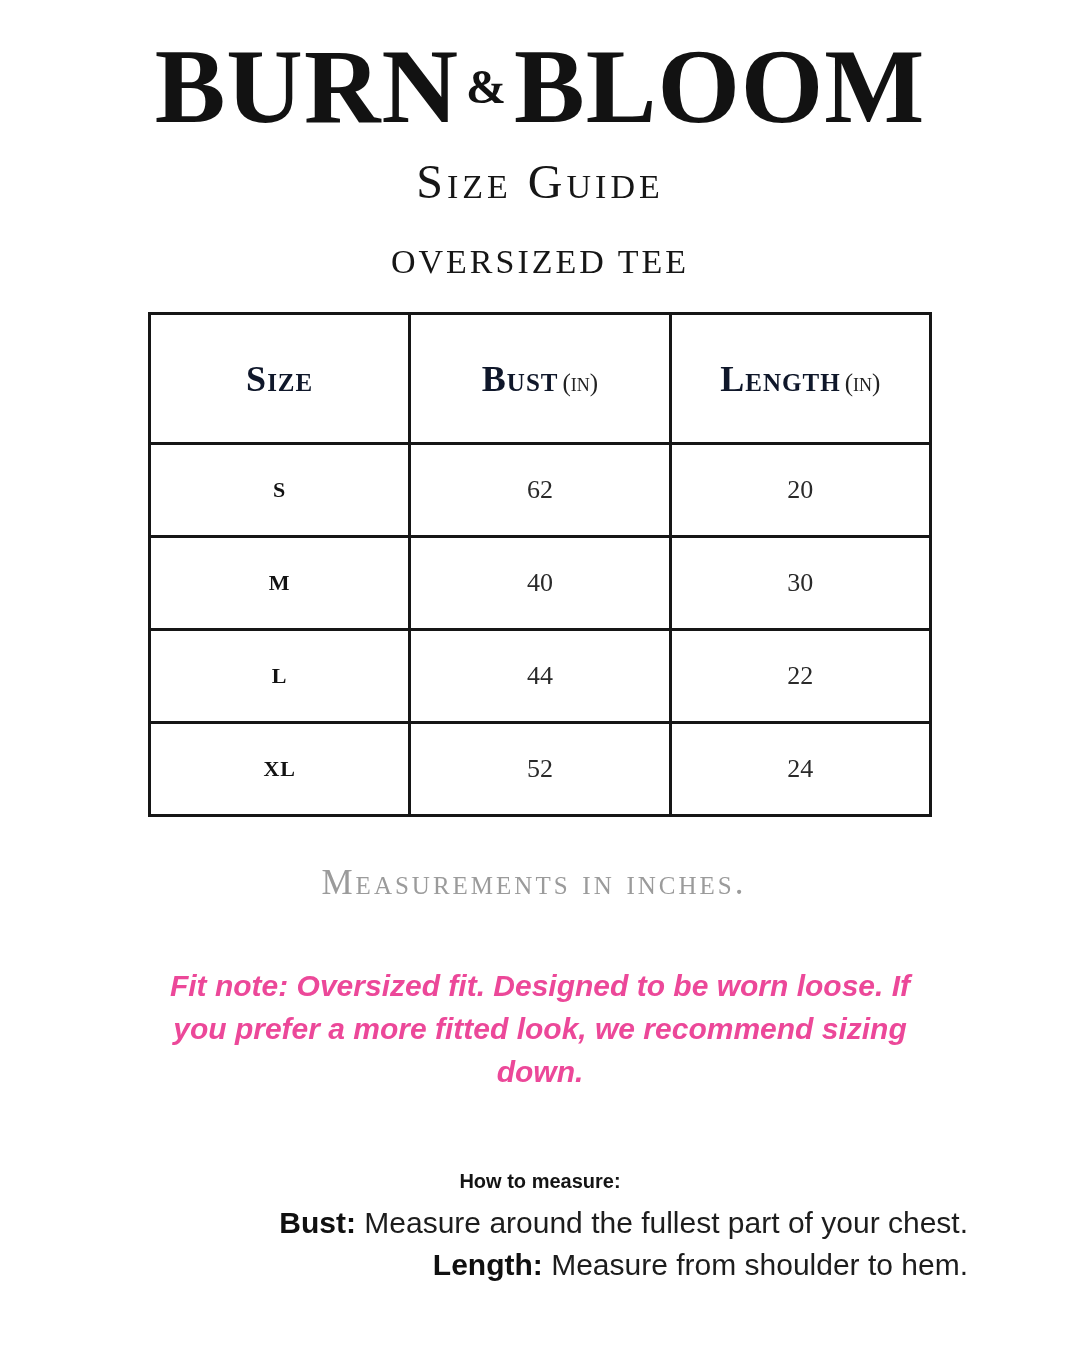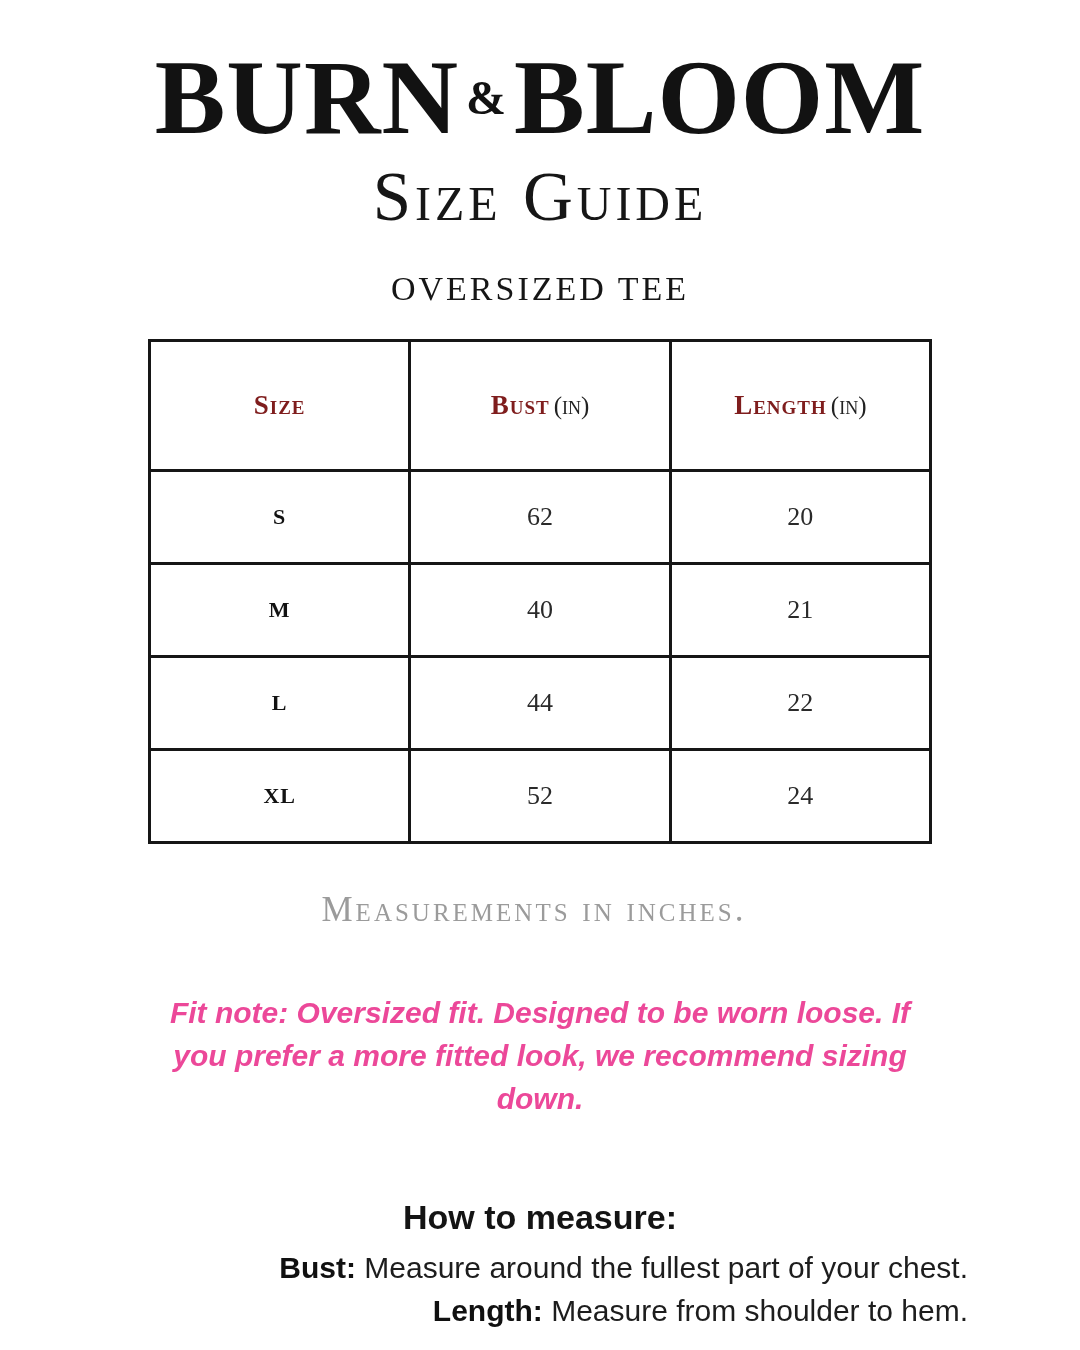--- a/index.html
+++ b/index.html
@@ -14,7 +14,7 @@
   .page {
     width: 1080px;
     height: 1112px;
-    padding-top: 31px;
+    padding-top: 20px;
     text-align: center;
   }
 

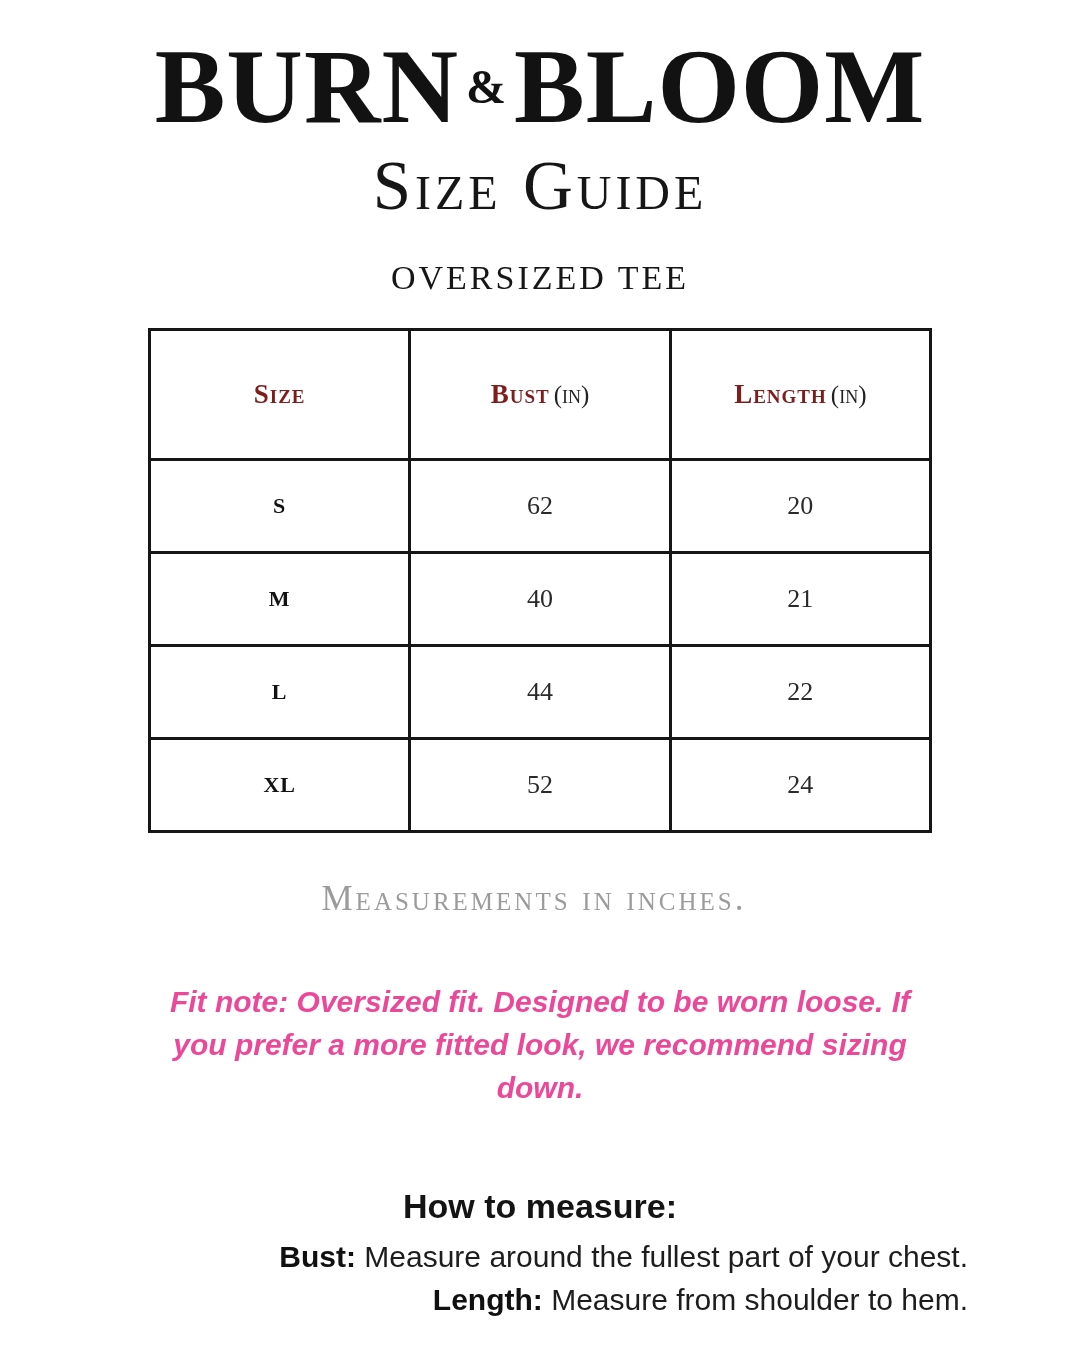--- a/index.html
+++ b/index.html
@@ -37,9 +37,9 @@
 
   
   .size-guide-title {
-    margin: 9px 0 0 0;
-    font-weight: 400;
-    font-size: 69px;
+    margin: 16px 0 0 0;
+    font-weight: 400;
+    font-size: 48px;
     line-height: 1.1;
     font-variant: small-caps;
     letter-spacing: 4px;

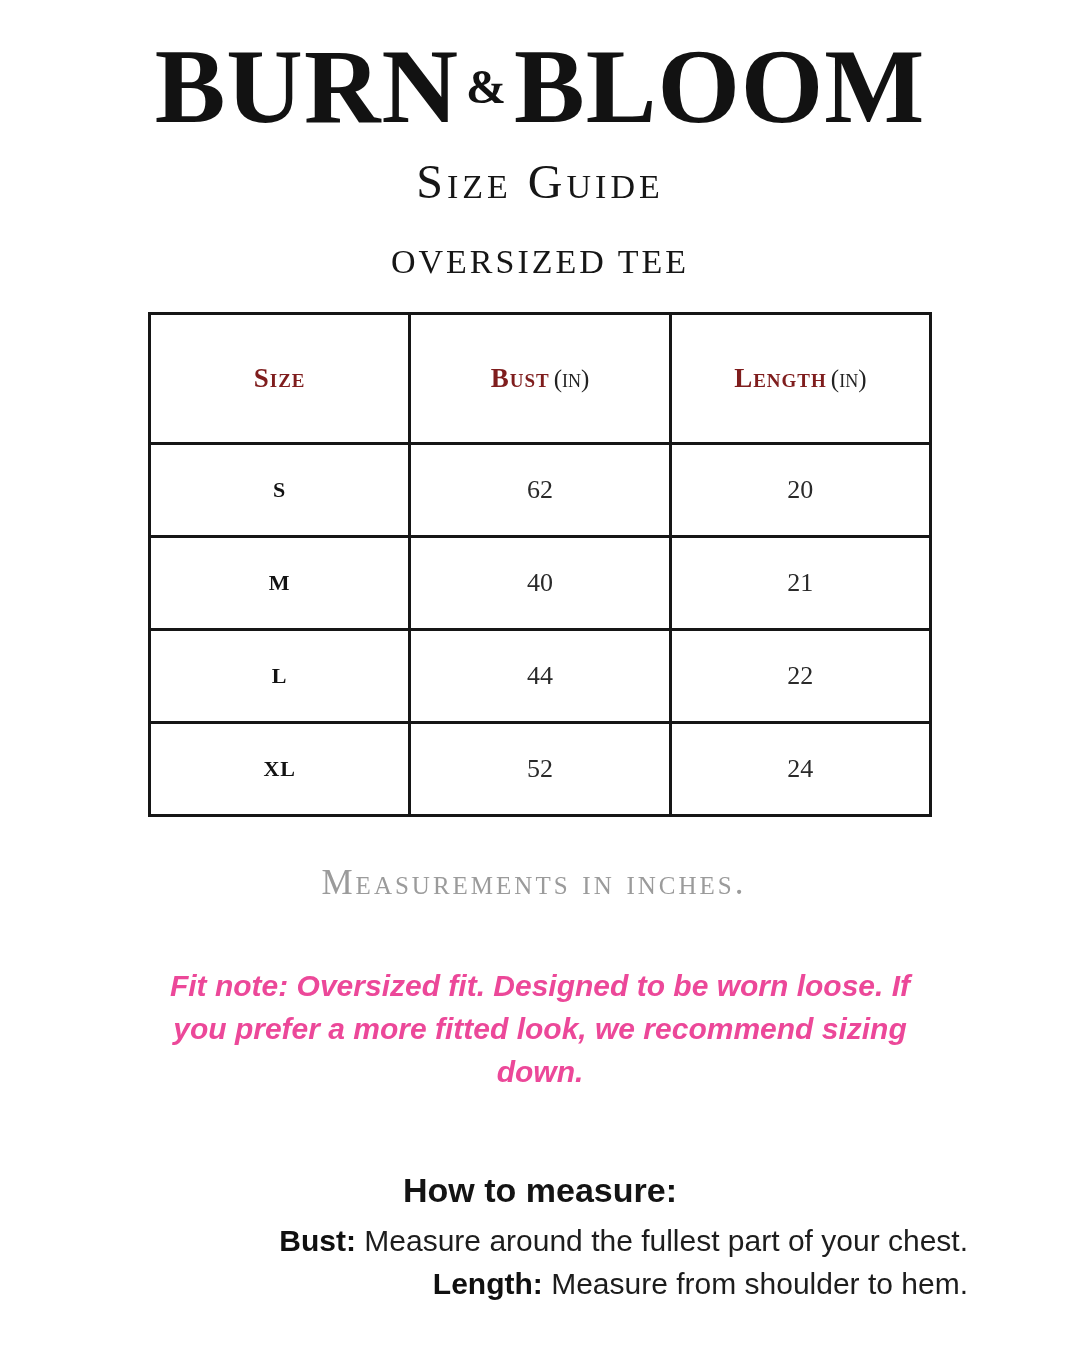--- a/index.html
+++ b/index.html
@@ -75,9 +75,9 @@
   th .hlabel {
     font-variant: small-caps;
     font-weight: 700;
-    font-size: 27px;
+    font-size: 36px;
     letter-spacing: 1px;
-    color: #7f1d1d;
+    color: #0f172a;
   }
   th .hunit {
     font-variant: small-caps;

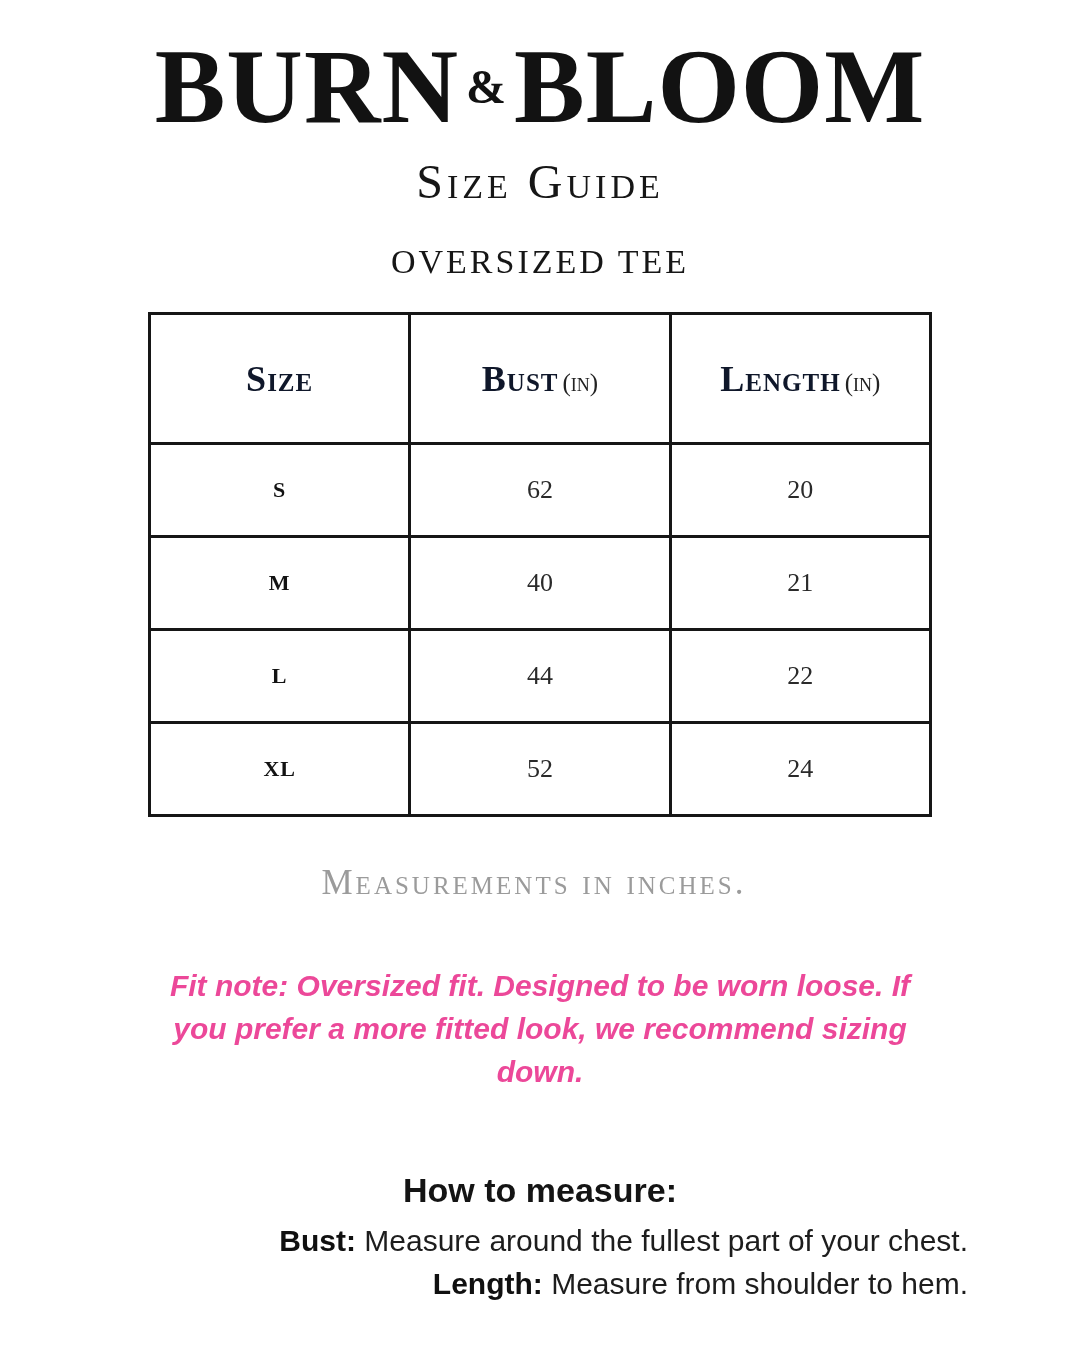--- a/index.html
+++ b/index.html
@@ -175,7 +175,7 @@
       <tr>
         <td class="size-cell">M</td>
         <td class="value-cell">40</td>
-        <td class="value-cell">21</td>
+        <td class="value-cell">30</td>
       </tr>
       <tr>
         <td class="size-cell">L</td>

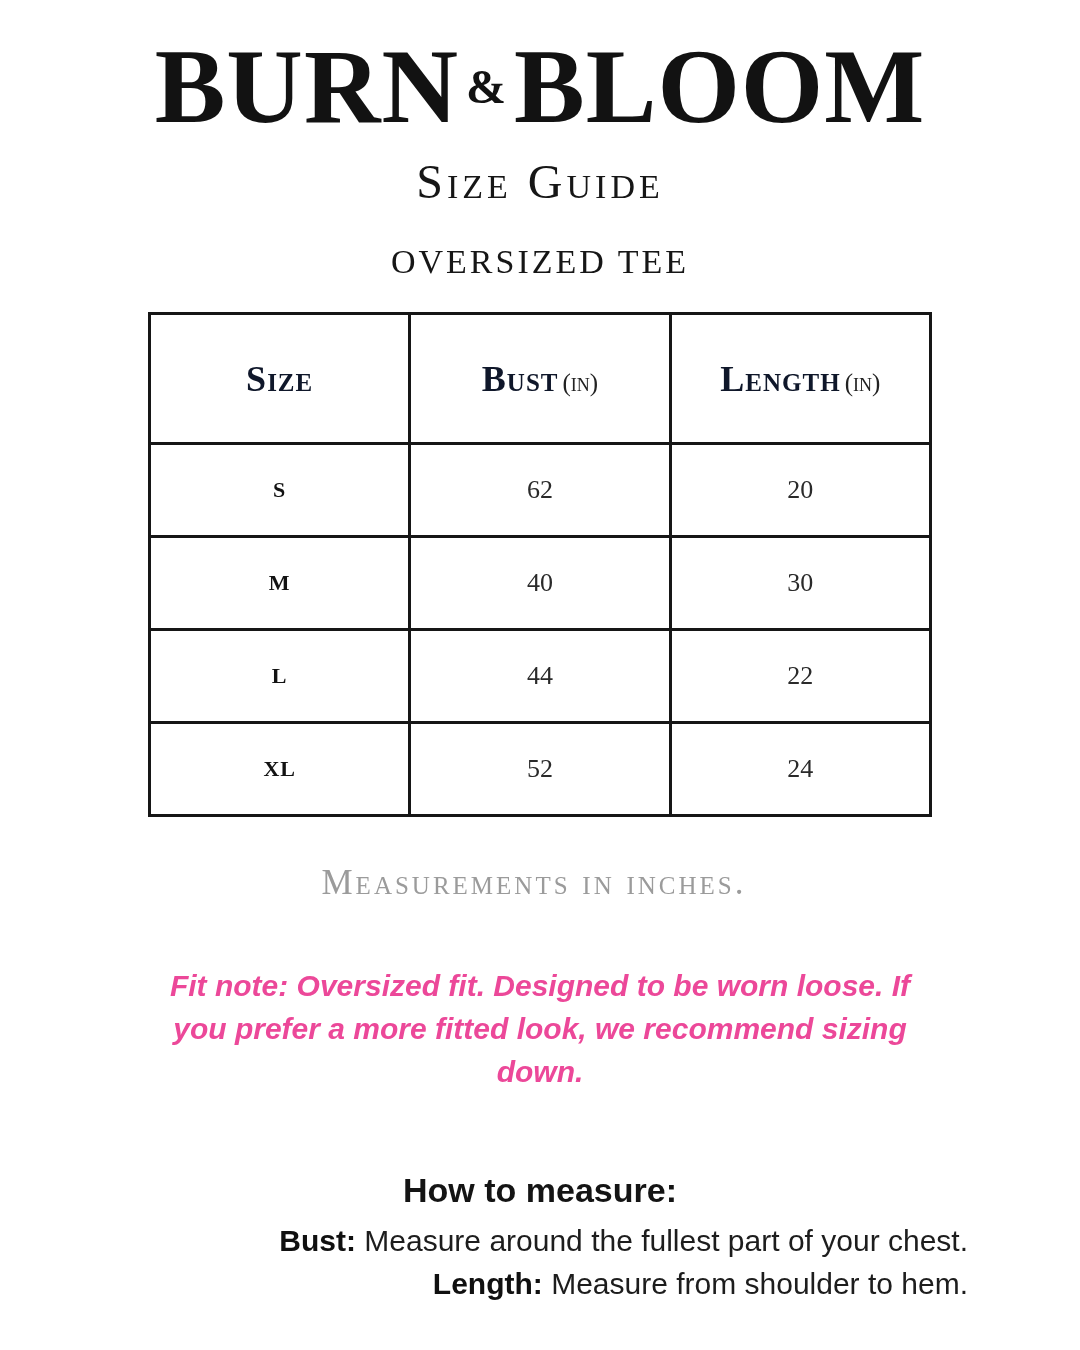--- a/index.html
+++ b/index.html
@@ -127,7 +127,7 @@
     margin: 74px 0 0 0;
     font-family: "Liberation Sans", sans-serif;
     font-weight: 700;
-    font-size: 34px;
+    font-size: 20px;
     line-height: 1.3;
     color: #141414;
     text-align: center;

